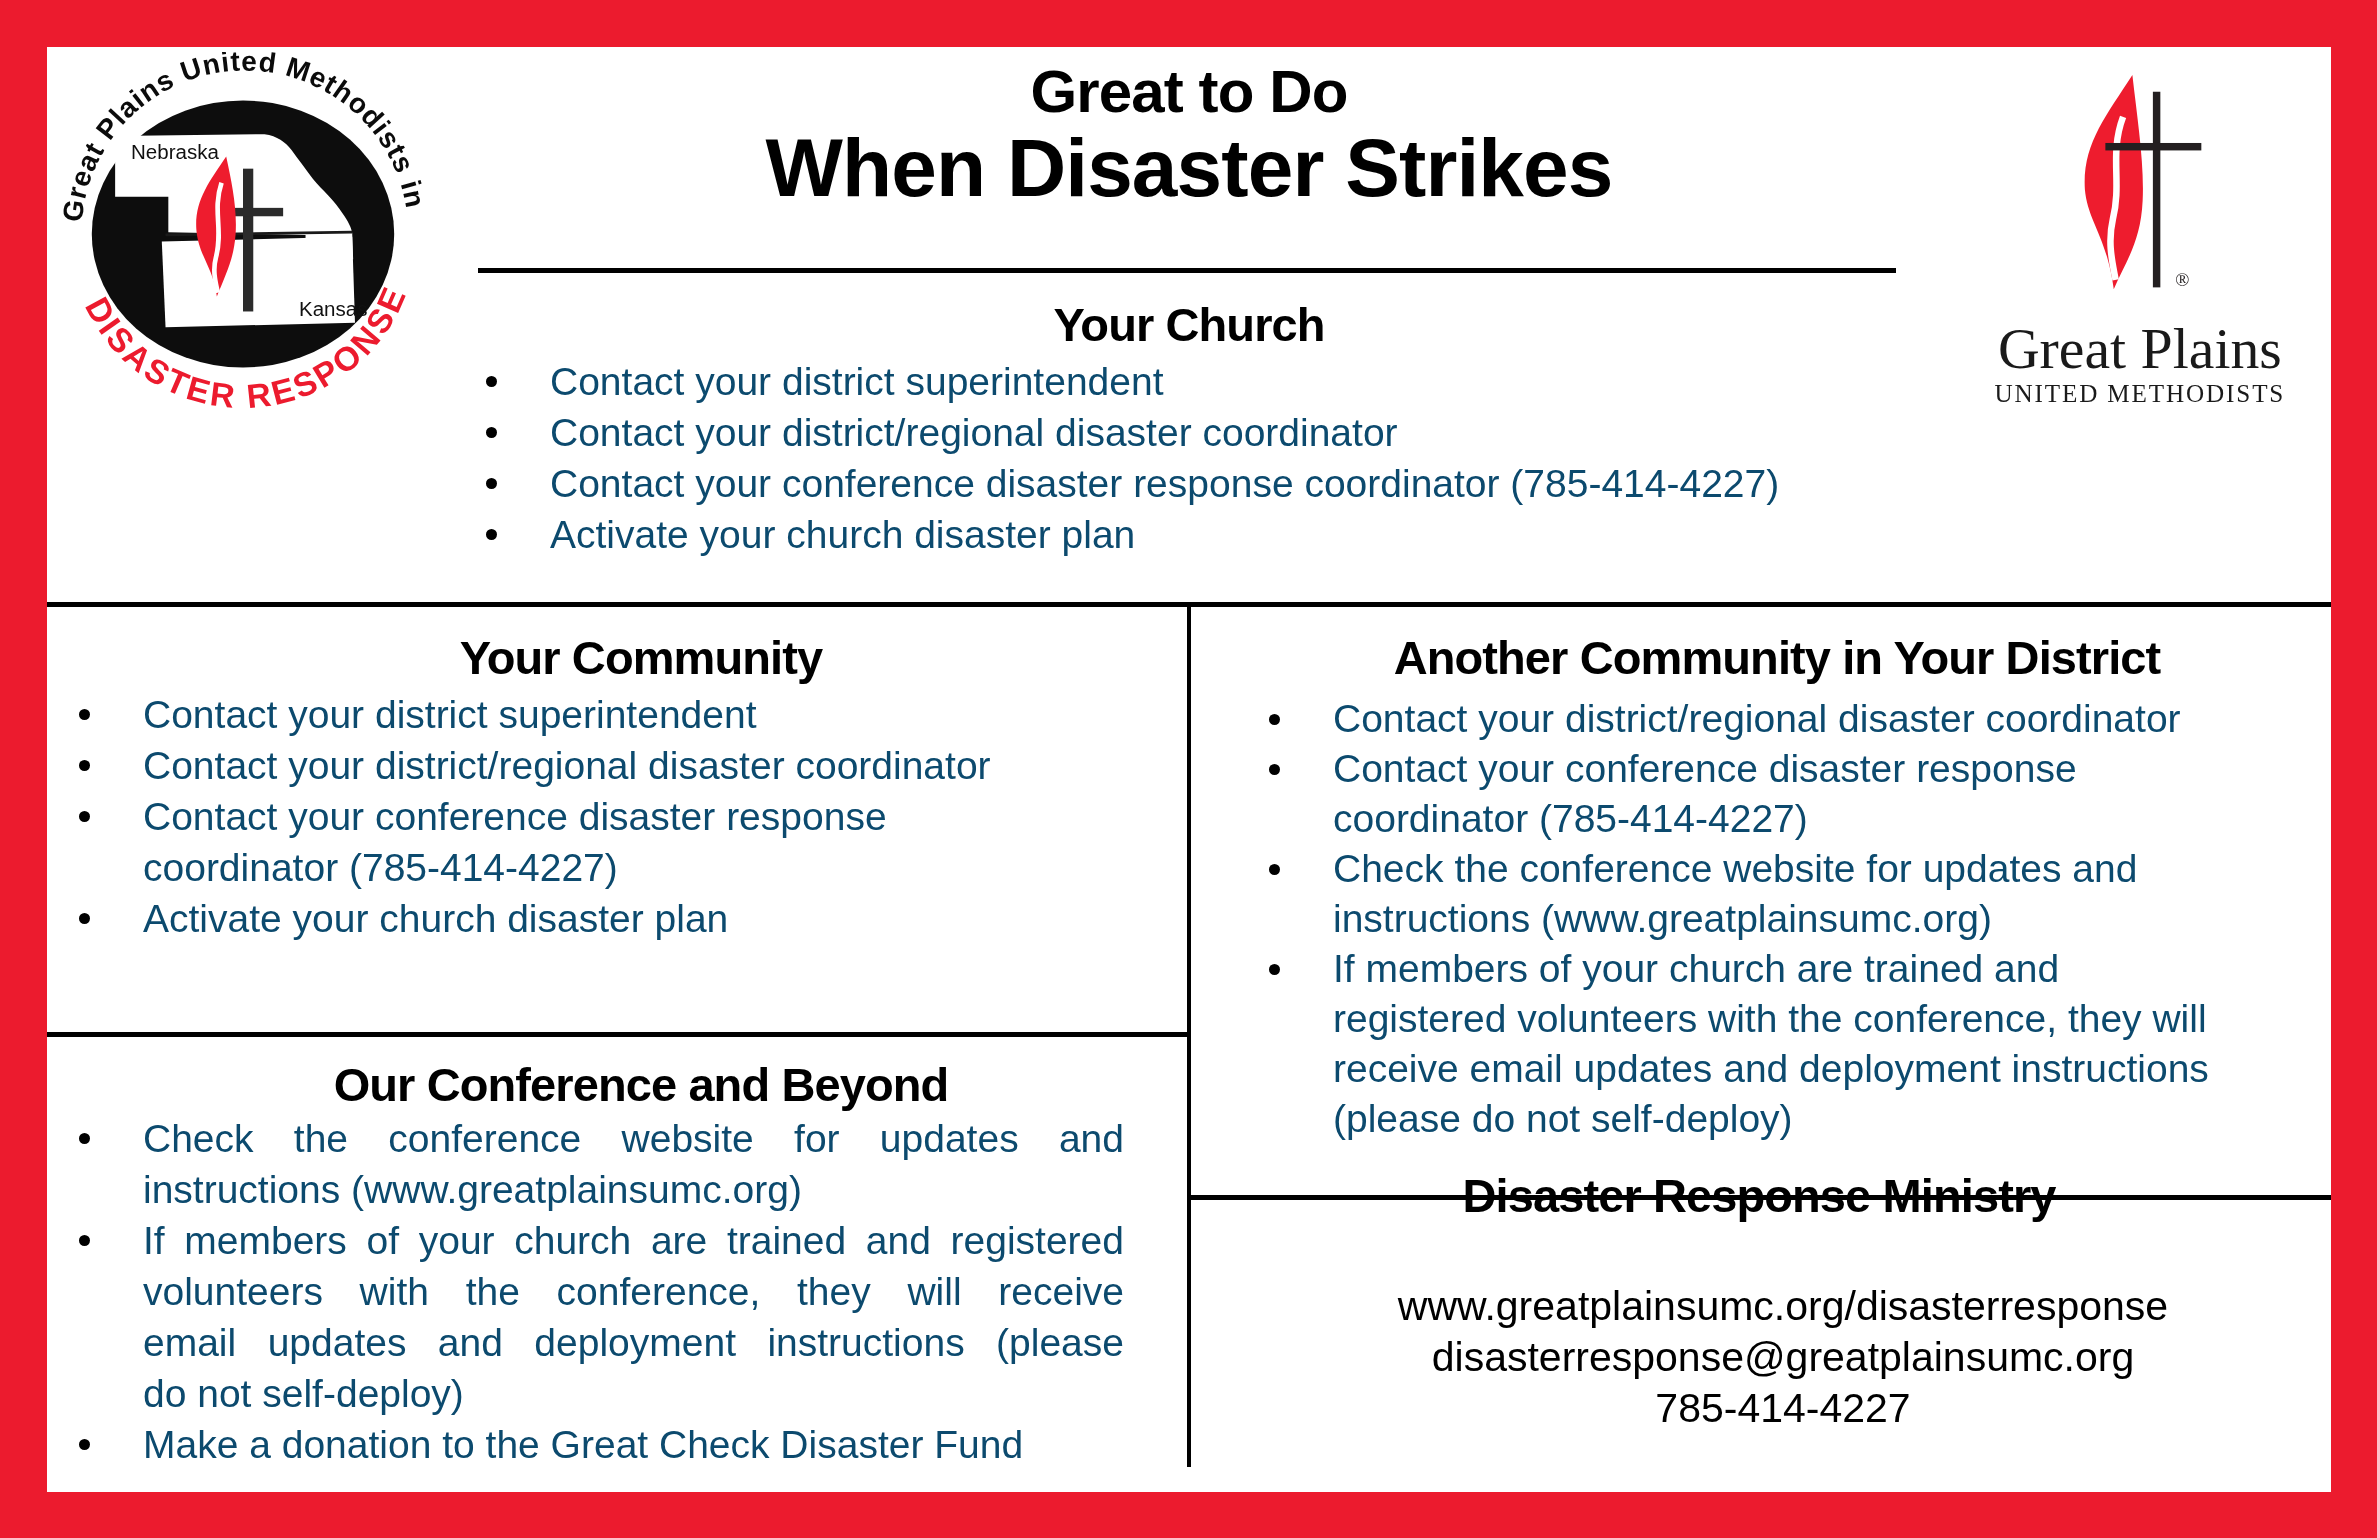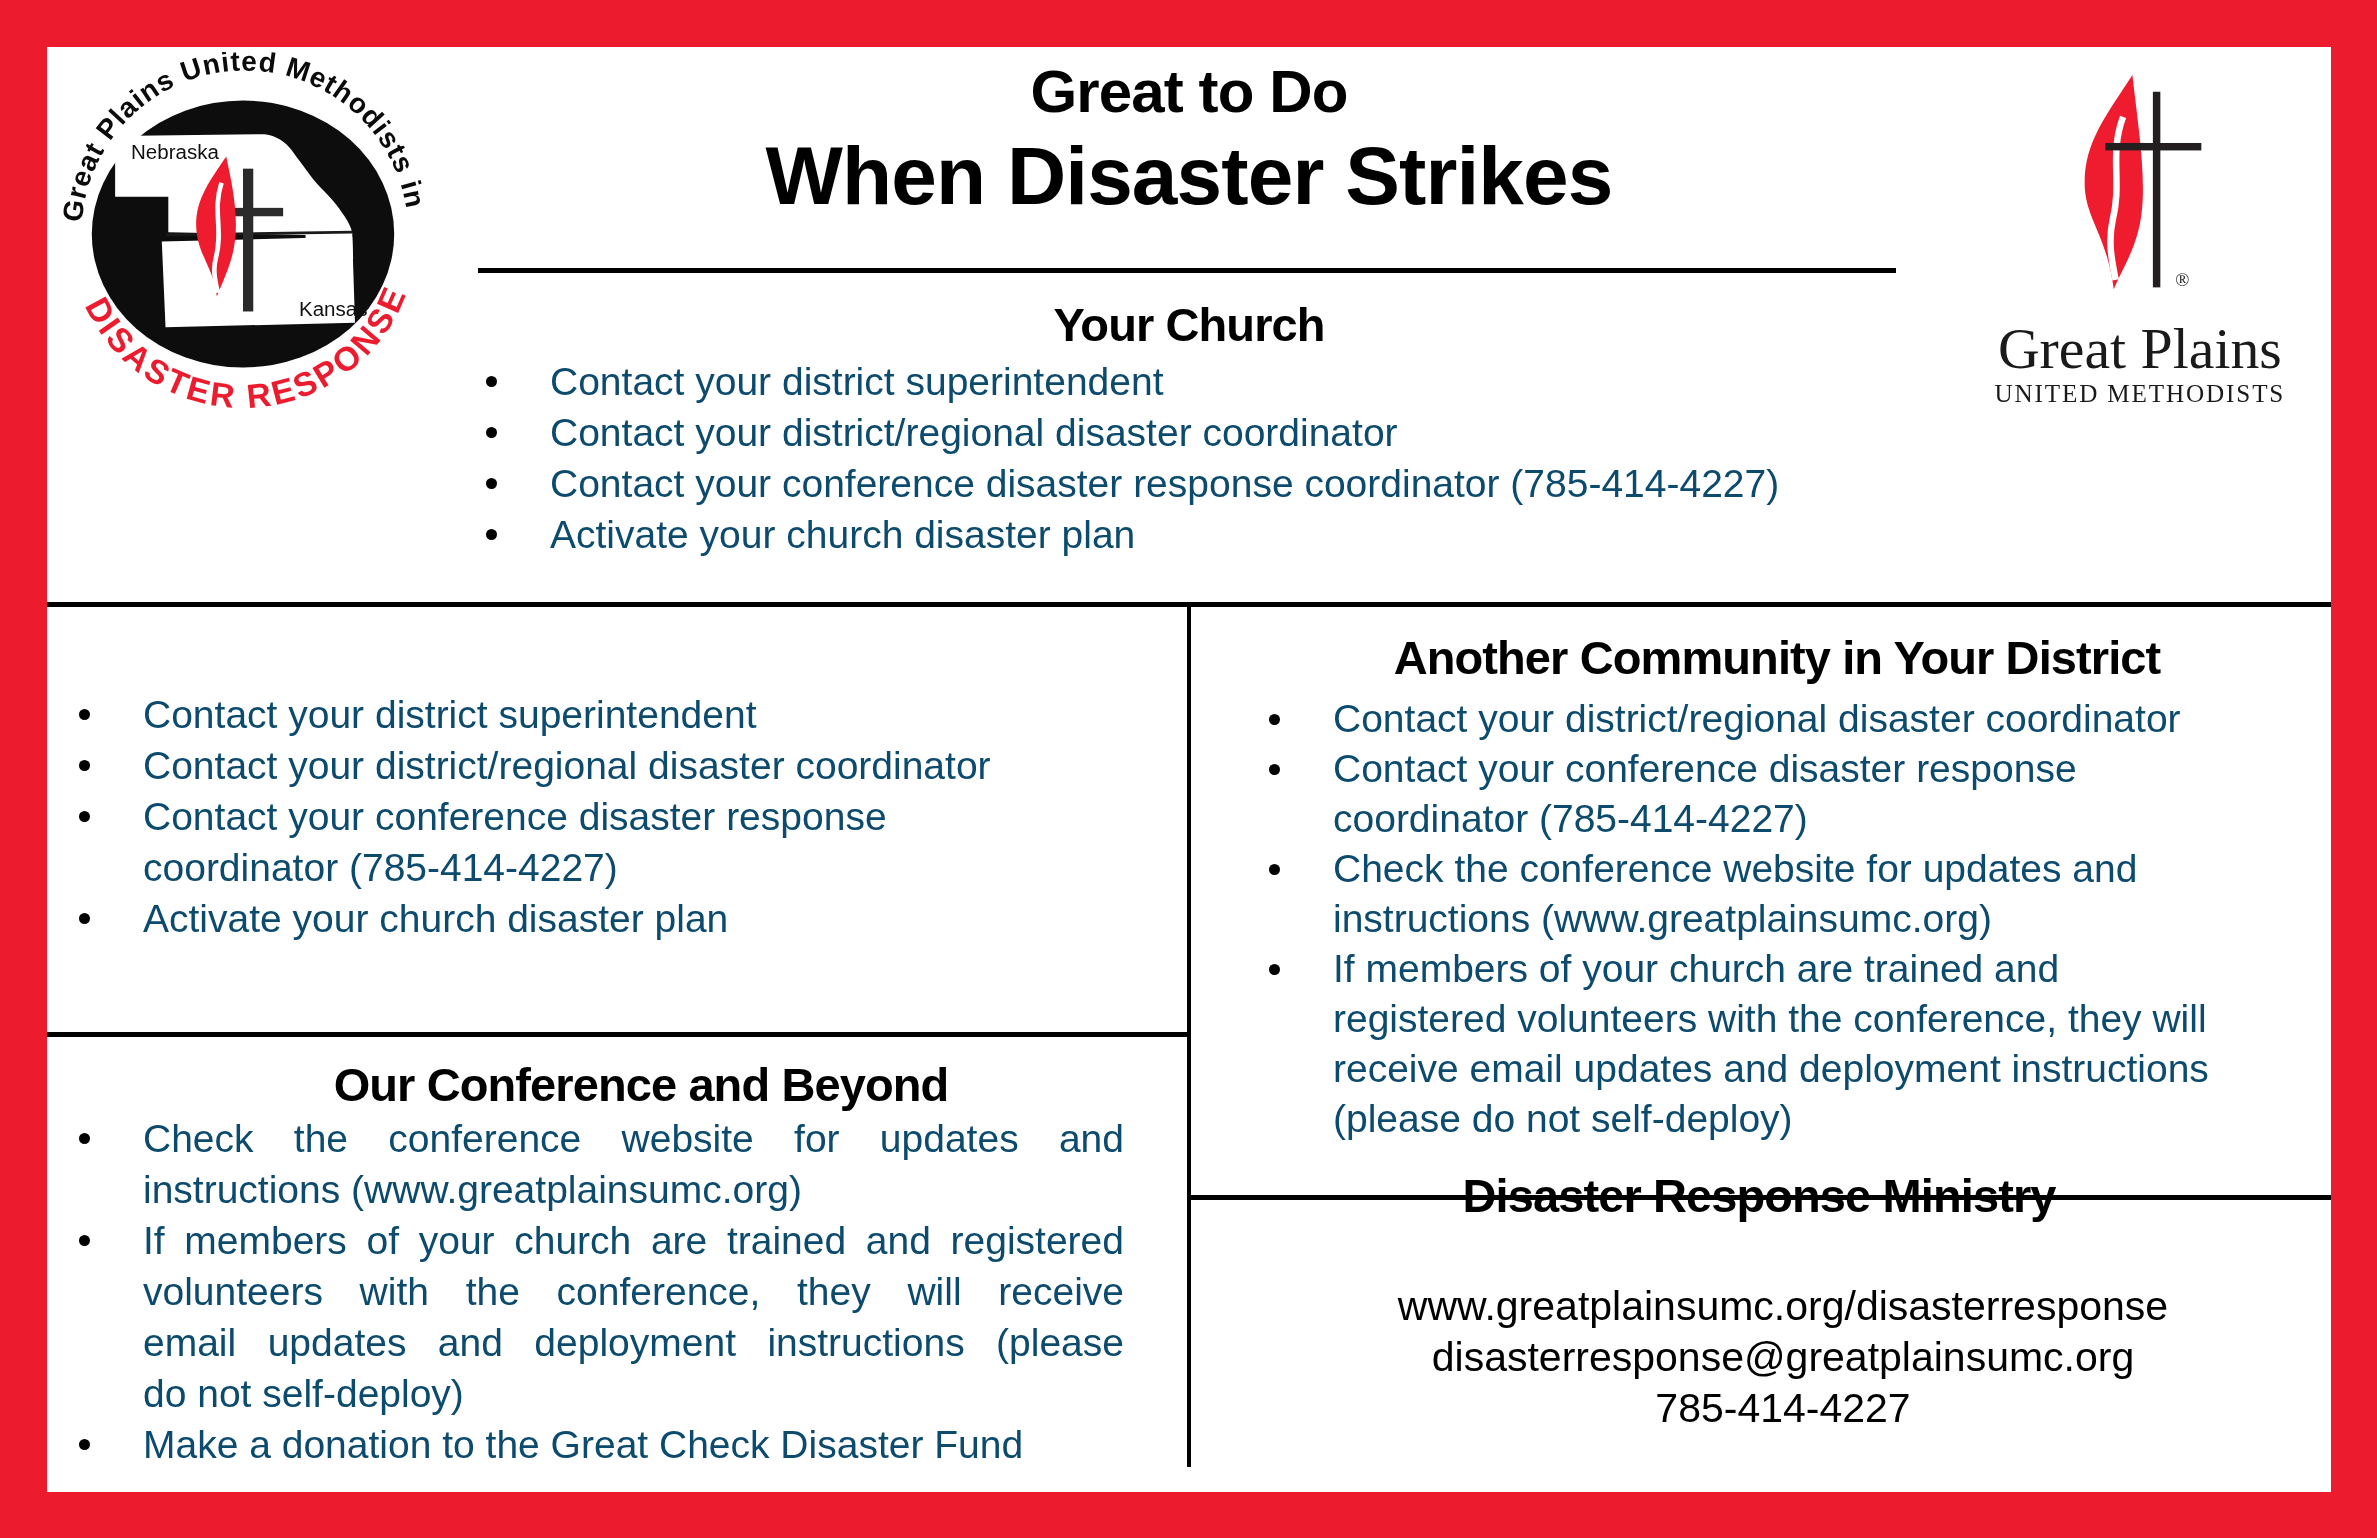--- a/index.html
+++ b/index.html
@@ -14,7 +14,7 @@
   .ctr{text-align:center;}
   .ink{color:#000;}
   .title1{left:0;top:12px;width:2284px;font-size:60px;font-weight:bold;line-height:65px;letter-spacing:-0.9px;}
-  .title2{left:0;top:76px;width:2284px;font-size:82px;font-weight:bold;line-height:89px;letter-spacing:-0.9px;margin-top:8px;}
+  .title2{left:0;top:76px;width:2284px;font-size:82px;font-weight:bold;line-height:89px;letter-spacing:-0.9px;}
   .rule{left:431px;top:221px;width:1418px;height:4.7px;background:#000;}
   .h-full{left:0;top:254px;width:2284px;}
   .heading{font-size:47px;font-weight:bold;line-height:48px;white-space:nowrap;letter-spacing:-0.9px;}

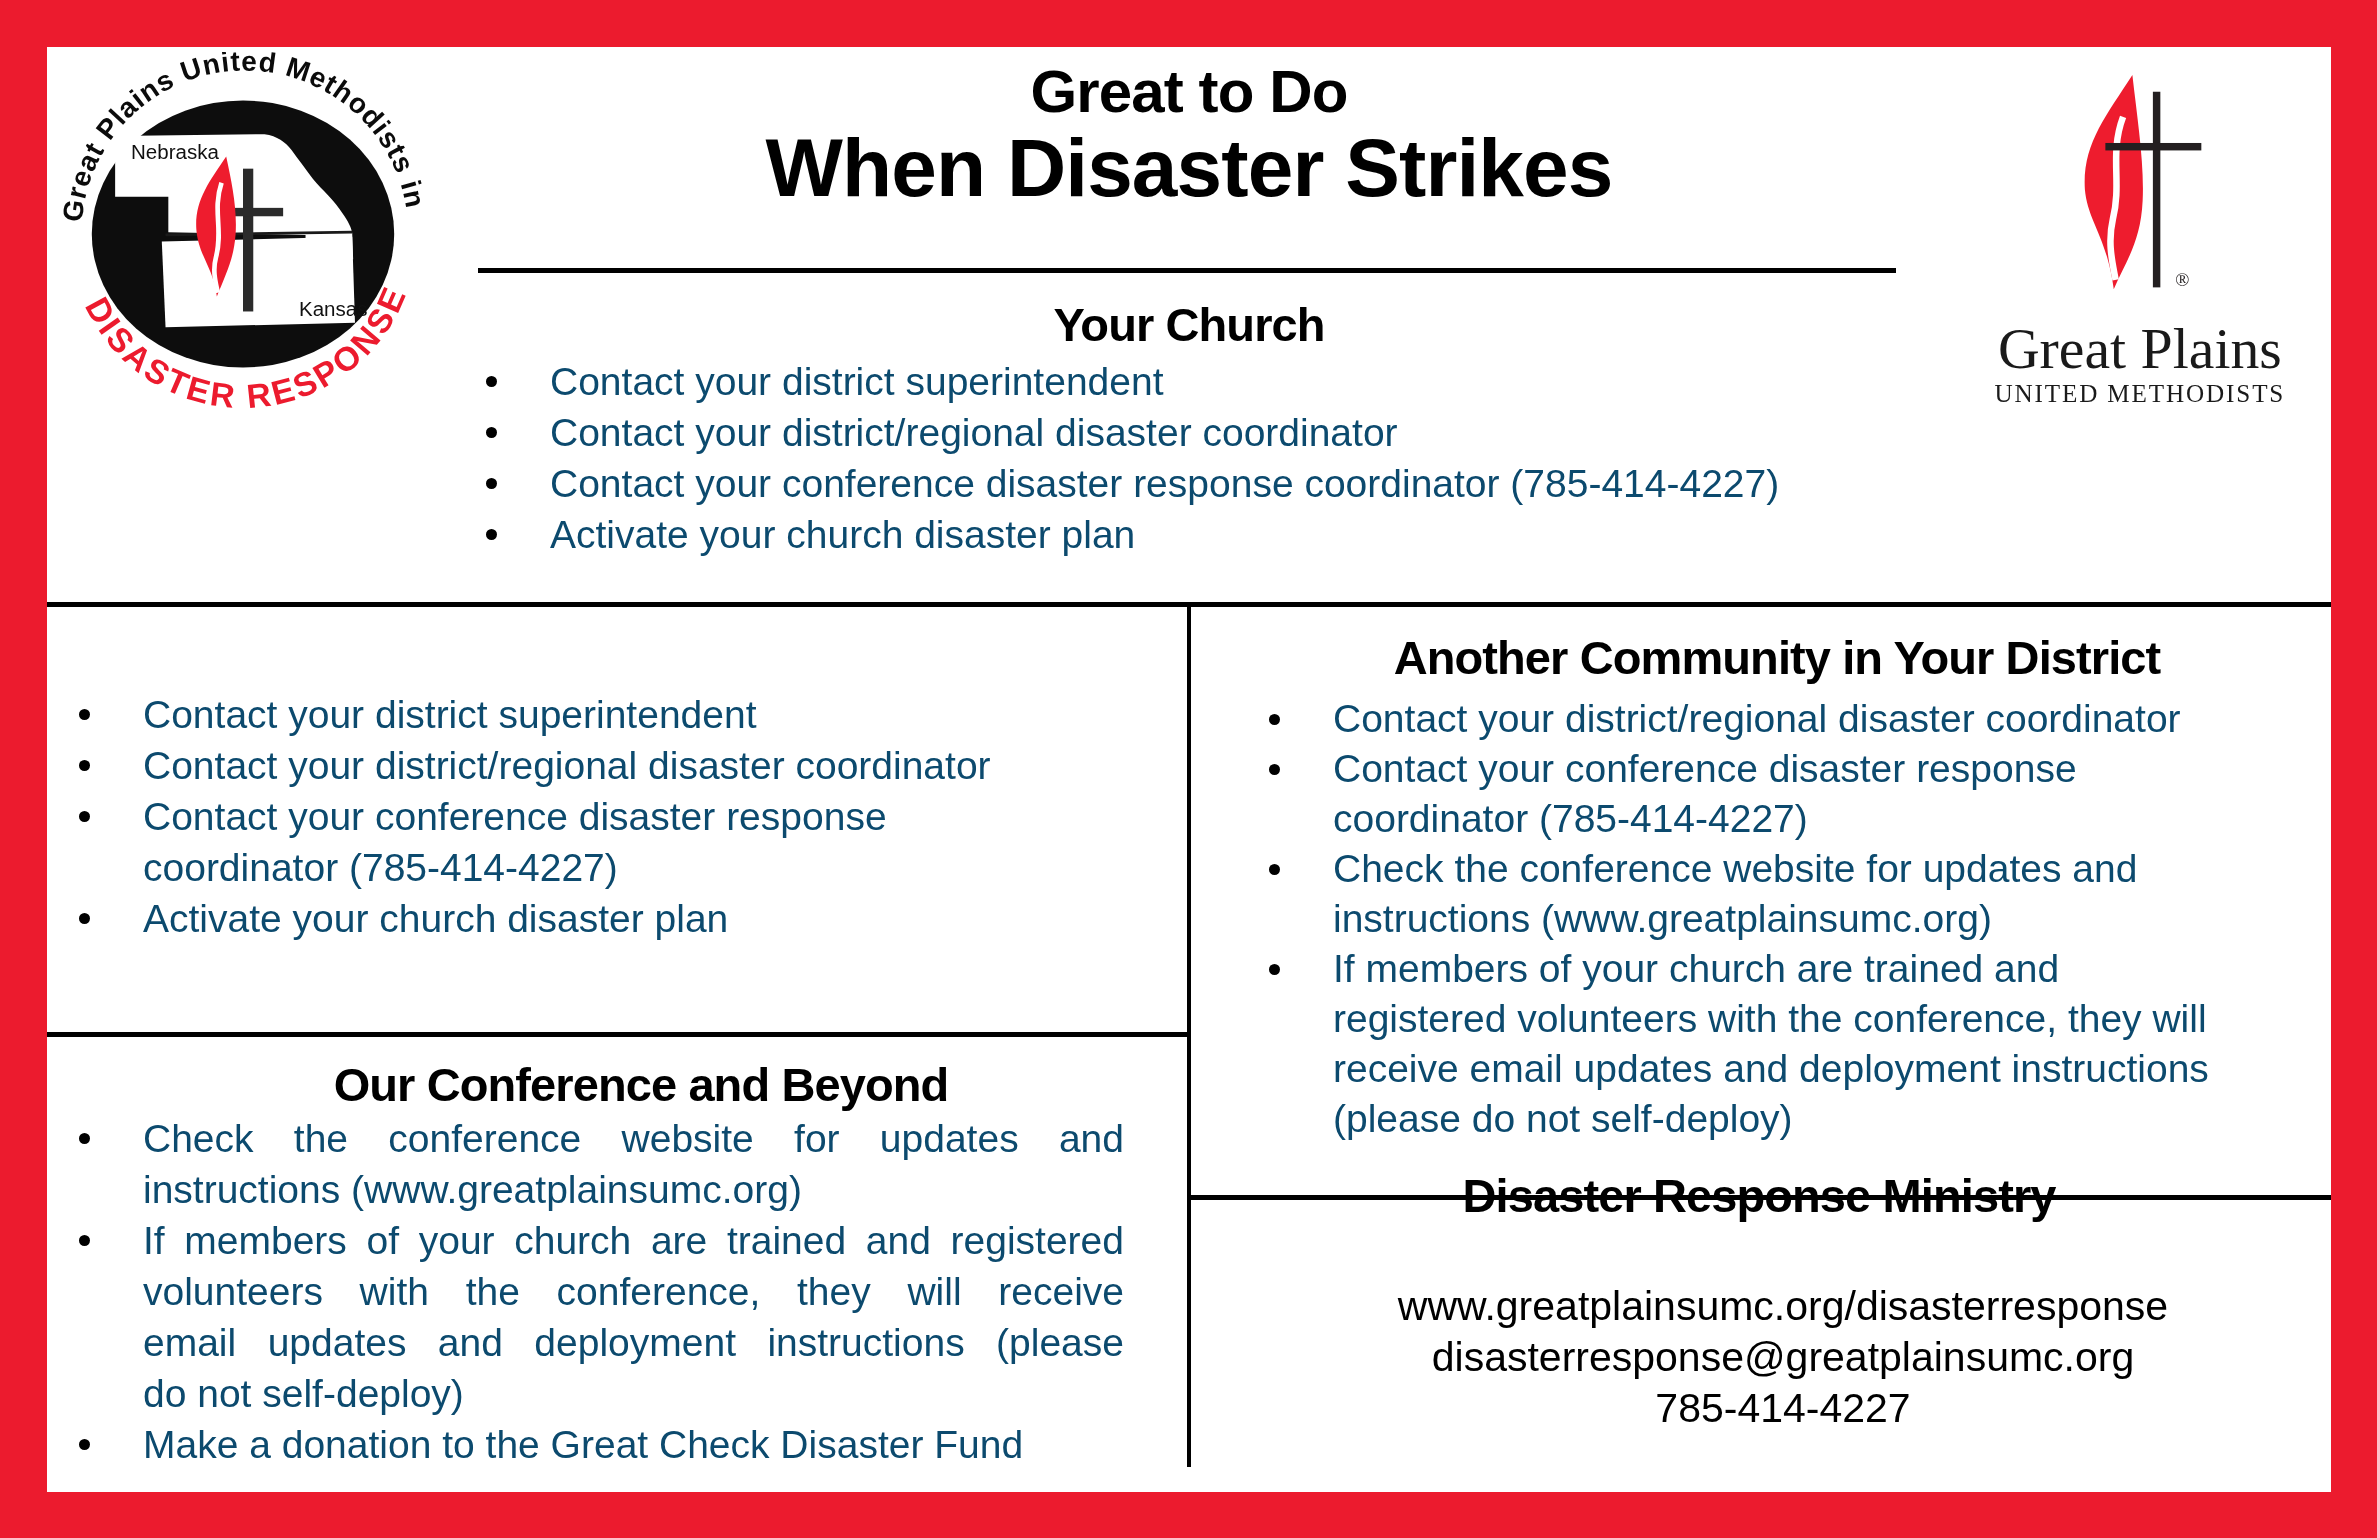--- a/index.html
+++ b/index.html
@@ -103,6 +103,7 @@
     <div class="abs divider-left"></div>
     <div class="abs divider-right"></div>
 
+    <div class="abs ctr heading h-left1">Your Community</div>
     <div class="abs list lst-community">
         <div class="bline"><span class="dot"></span><span>Contact your district superintendent</span></div>
         <div class="bline"><span class="dot"></span><span>Contact your district/regional disaster coordinator</span></div>

